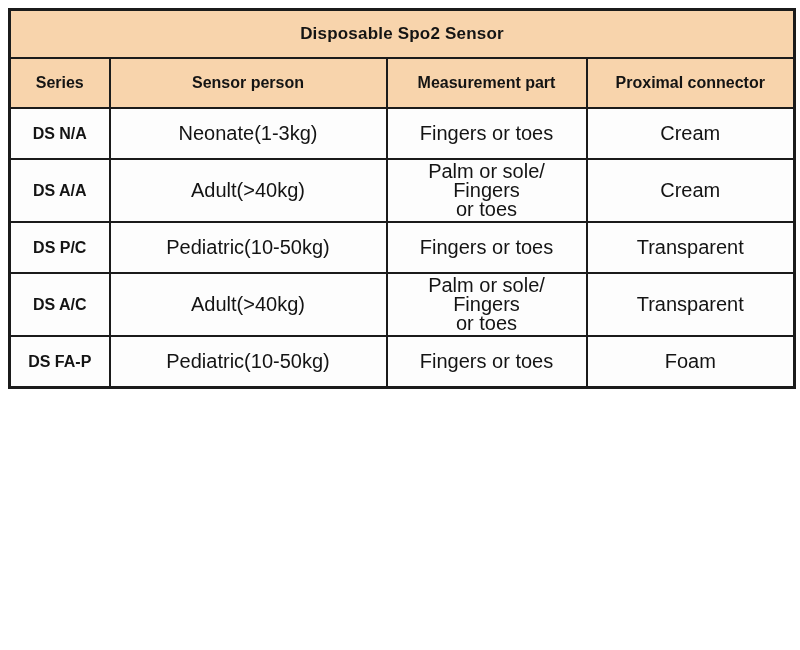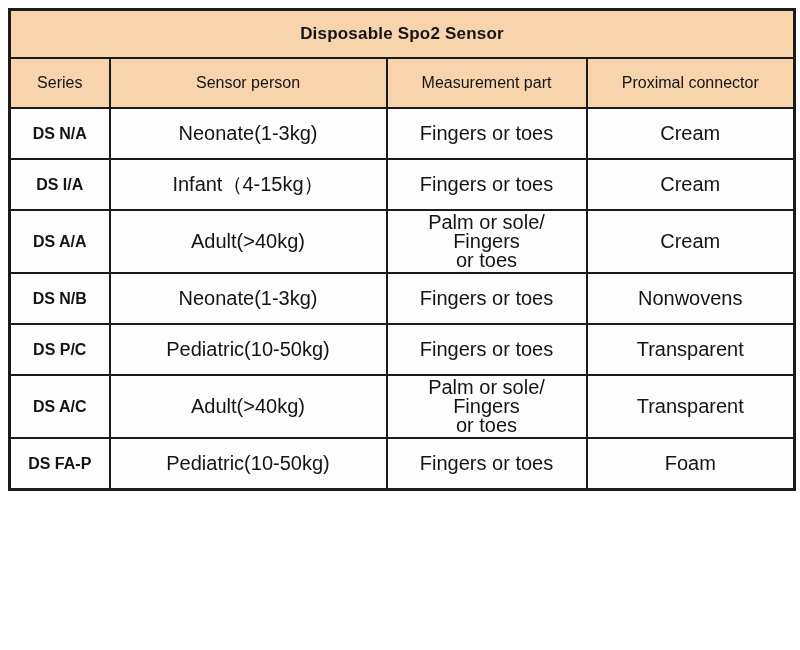--- a/index.html
+++ b/index.html
@@ -43,7 +43,7 @@
   }
   tr.header-row th {
     background: #f8d4ac;
-    font-weight: normal;
+    font-weight: bold;
     font-size: 16px;
     height: 44px;
   }

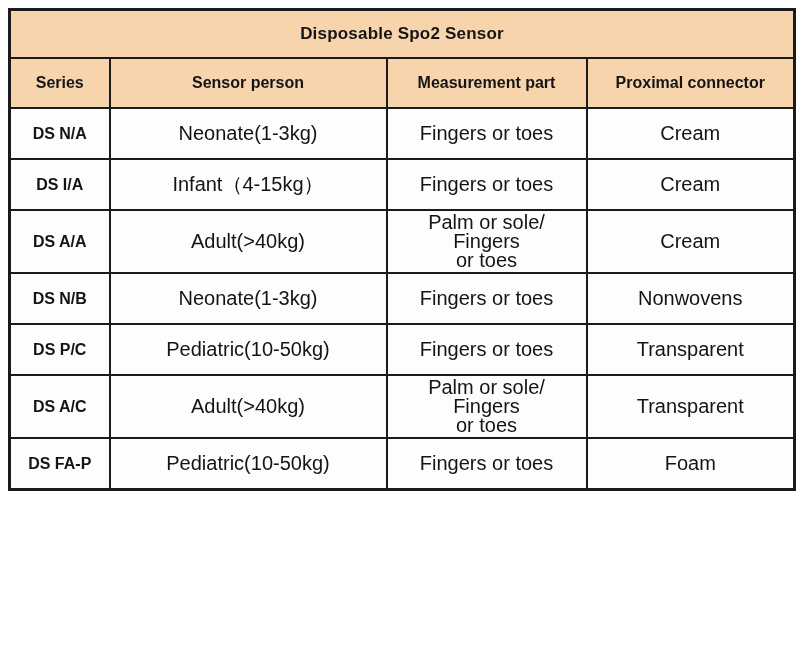--- a/index.html
+++ b/index.html
@@ -89,12 +89,6 @@
         <td>Cream</td>
       </tr>
       <tr>
-        <td class="series">DS I/A</td>
-        <td>Infant（4-15kg）</td>
-        <td>Fingers or toes</td>
-        <td>Cream</td>
-      </tr>
-      <tr>
         <td class="series">DS A/A</td>
         <td>Adult(&gt;40kg)</td>
         <td>Palm or sole/   Fingers

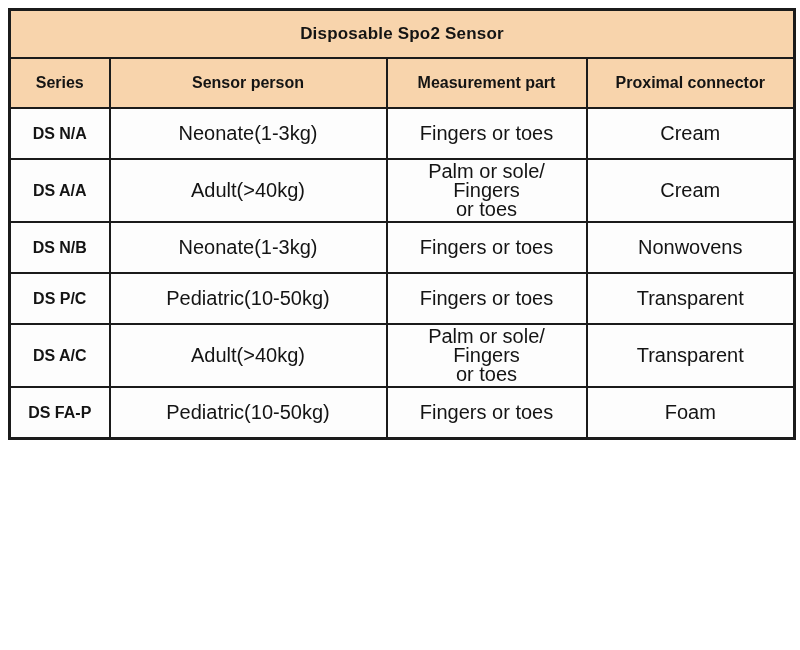--- a/index.html
+++ b/index.html
@@ -96,12 +96,6 @@
         <td>Cream</td>
       </tr>
       <tr>
-        <td class="series">DS N/B</td>
-        <td>Neonate(1-3kg)</td>
-        <td>Fingers or toes</td>
-        <td>Nonwovens</td>
-      </tr>
-      <tr>
         <td class="series">DS P/C</td>
         <td>Pediatric(10-50kg)</td>
         <td>Fingers or toes</td>

